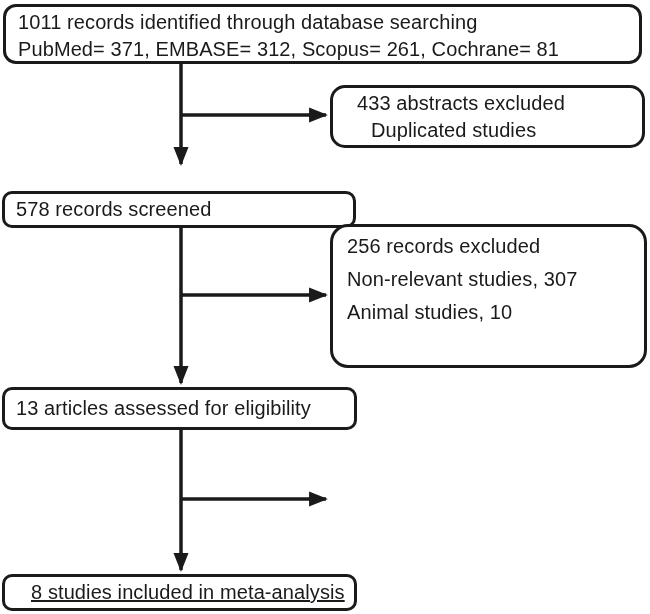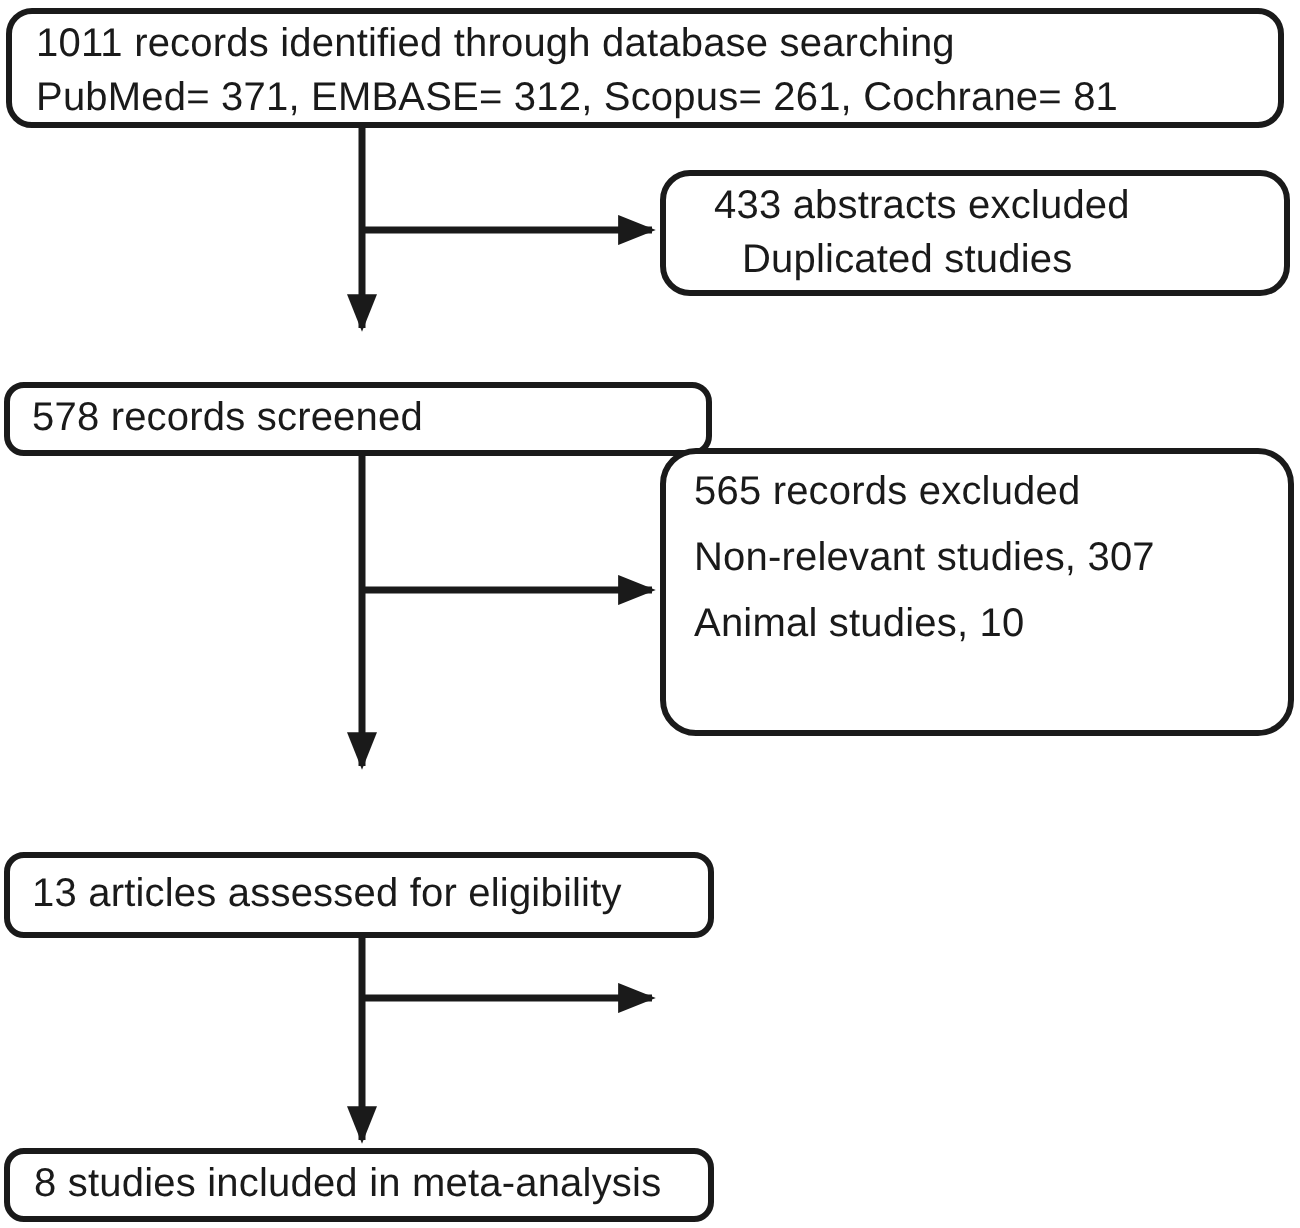--- a/index.html
+++ b/index.html
@@ -85,7 +85,7 @@
   </div>
 
   <div class="box box-excl-rec">
-    <div class="line">565 records excluded</div>
+    <div class="line">256 records excluded</div>
     <div class="line">Non-relevant studies, 307</div>
     <div class="line">Animal studies, 10</div>
   </div>

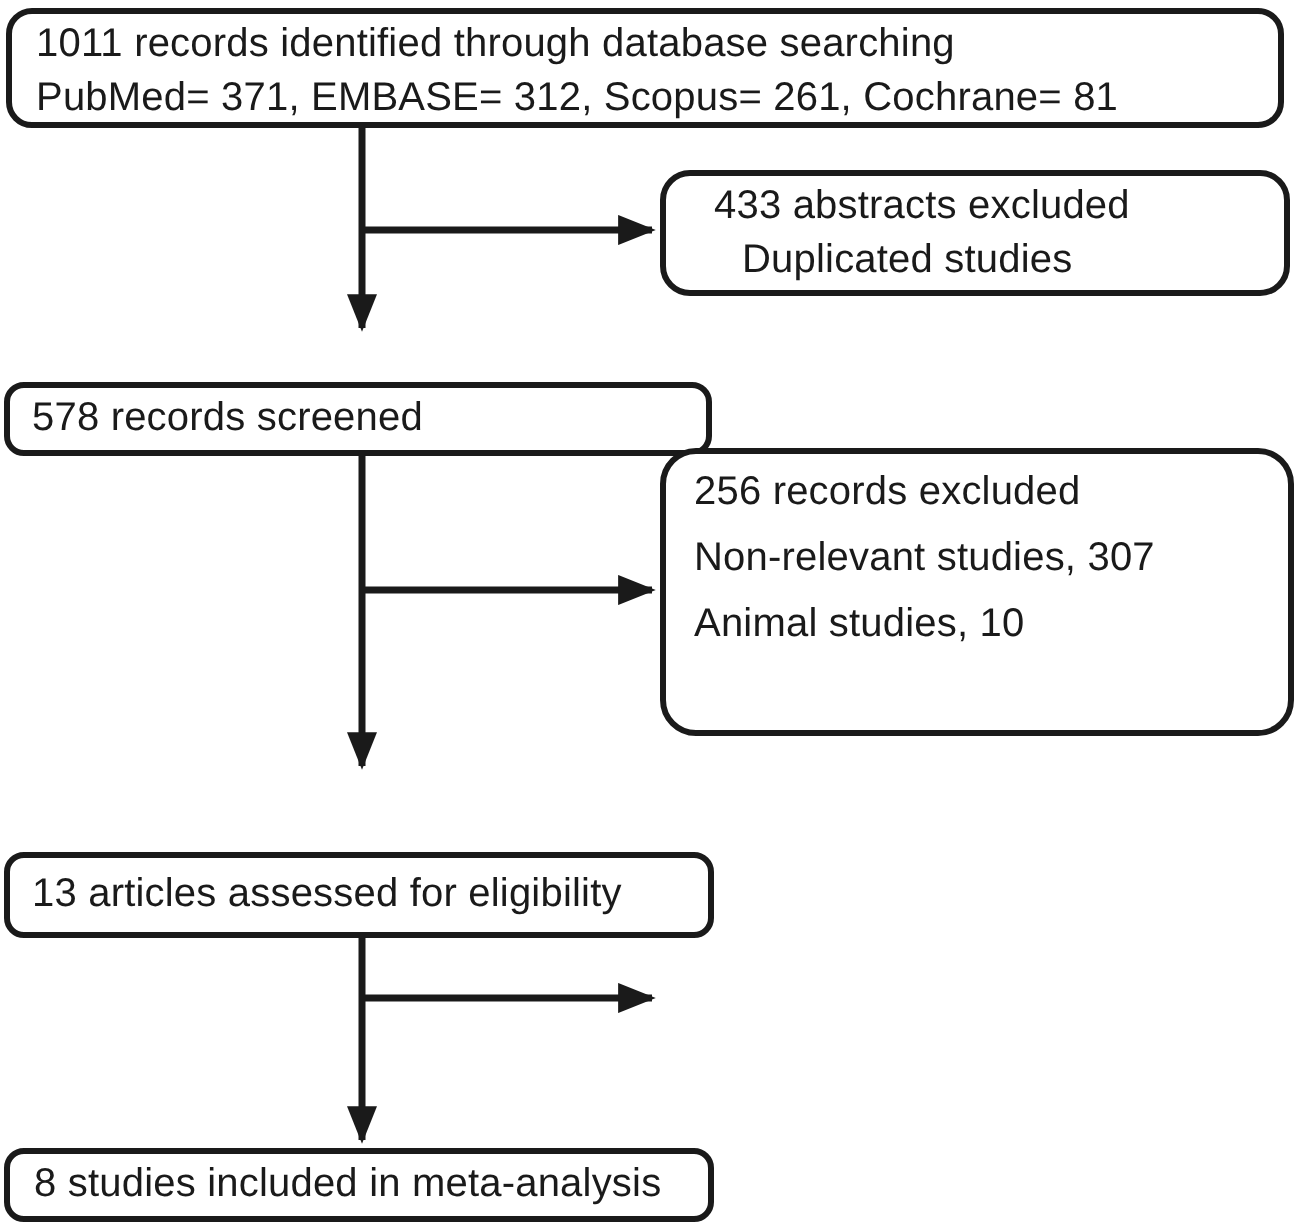--- a/index.html
+++ b/index.html
@@ -35,7 +35,7 @@
   .box-excl-abs    { left:330px; top:85px;  width:315px; height:63px; border-radius:15px; padding:2px 8px 13px 24px;  line-height:27px; }
   .box-screened    { left:2px;   top:167px; width:354px; height:37px; border-radius:10px; padding:0 8px 0 11px;    line-height:31px;margin-top:24px; }
   .box-excl-rec    { left:330px; top:224px; width:317px; height:144px;border-radius:18px; padding:3px 8px 0 14px;  line-height:33px; }
-  .box-eligibility { left:2px;   top:387px; width:355px; height:43px; border-radius:10px; padding:0 10px 0 11px;    line-height:37px;margin-top:39px; }
+  .box-eligibility { left:2px;   top:387px; width:355px; height:43px; border-radius:10px; padding:0 10px 0 11px;    line-height:37px; }
   .box-excl-ft     { left:330px; top:462px; width:315px; height:75px; border-radius:14px; padding:4px 8px 0 13px;  line-height:31px; }
   .box-included    { left:2px;   top:574px; width:355px; height:37px; border-radius:10px; padding:0 8px 0 12px;    line-height:31px; }
 </style>

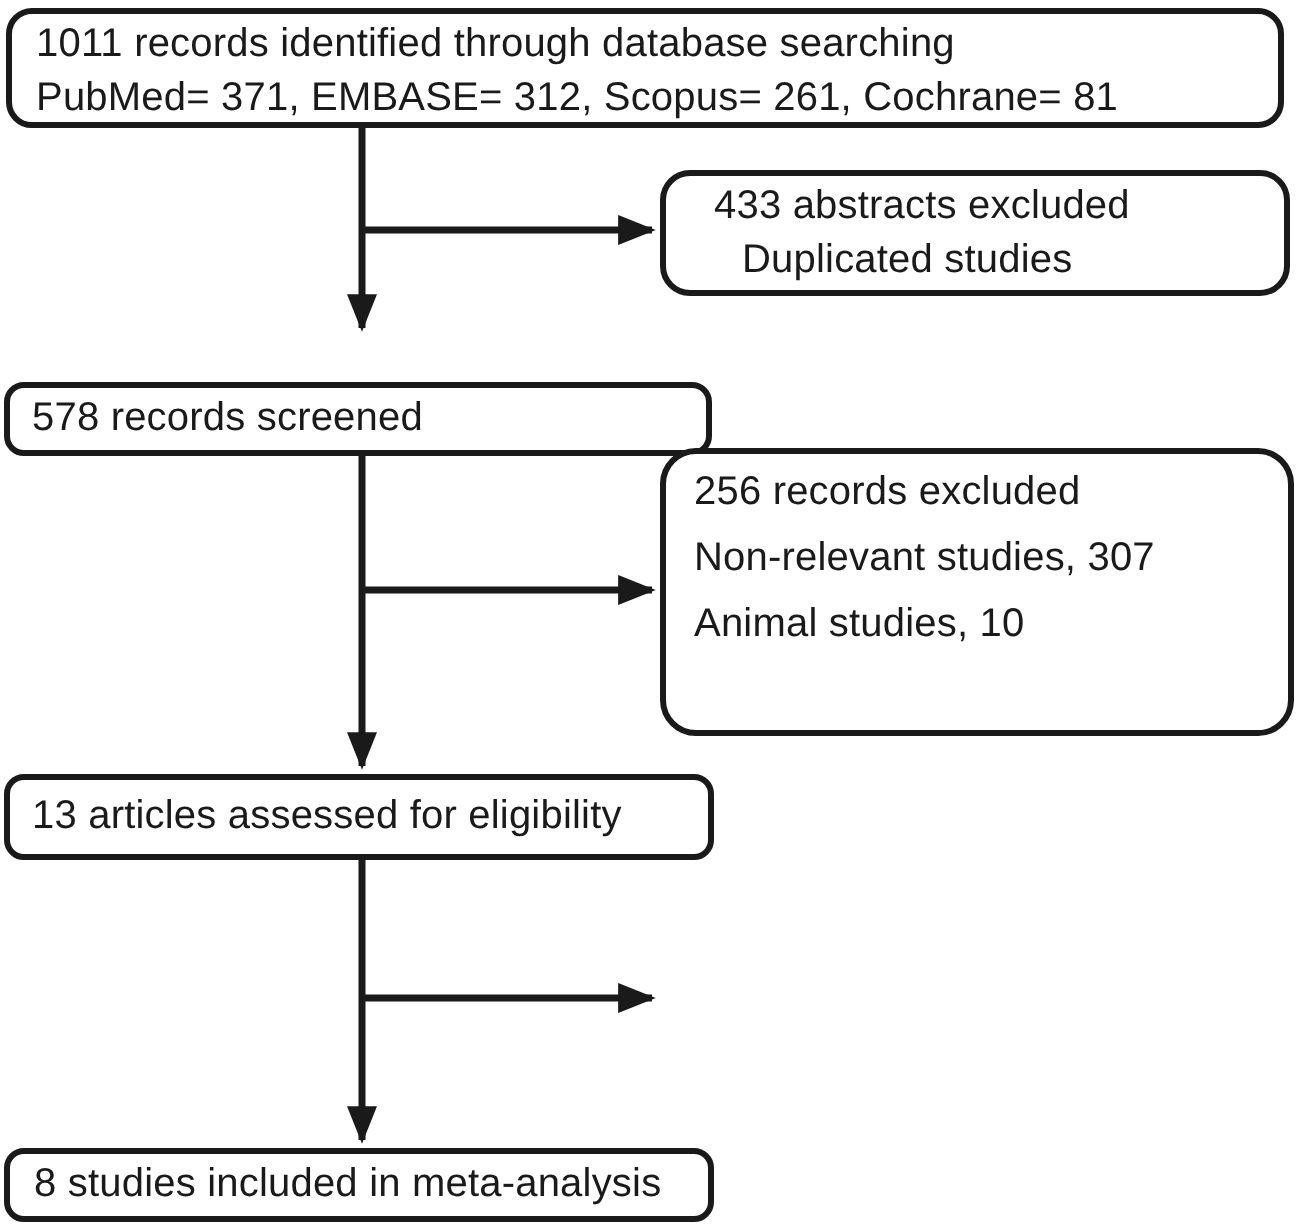--- a/index.html
+++ b/index.html
@@ -37,7 +37,7 @@
   .box-excl-rec    { left:330px; top:224px; width:317px; height:144px;border-radius:18px; padding:3px 8px 0 14px;  line-height:33px; }
   .box-eligibility { left:2px;   top:387px; width:355px; height:43px; border-radius:10px; padding:0 10px 0 11px;    line-height:37px; }
   .box-excl-ft     { left:330px; top:462px; width:315px; height:75px; border-radius:14px; padding:4px 8px 0 13px;  line-height:31px; }
-  .box-included    { left:2px;   top:574px; width:355px; height:37px; border-radius:10px; padding:0 8px 0 12px;    line-height:31px; }
+  .box-included    { left:2px;   top:574px; width:355px; height:37px; border-radius:10px; padding:0 8px 0 26px;    line-height:31px;text-decoration:underline; }
 </style>
 </head>
 <body>

